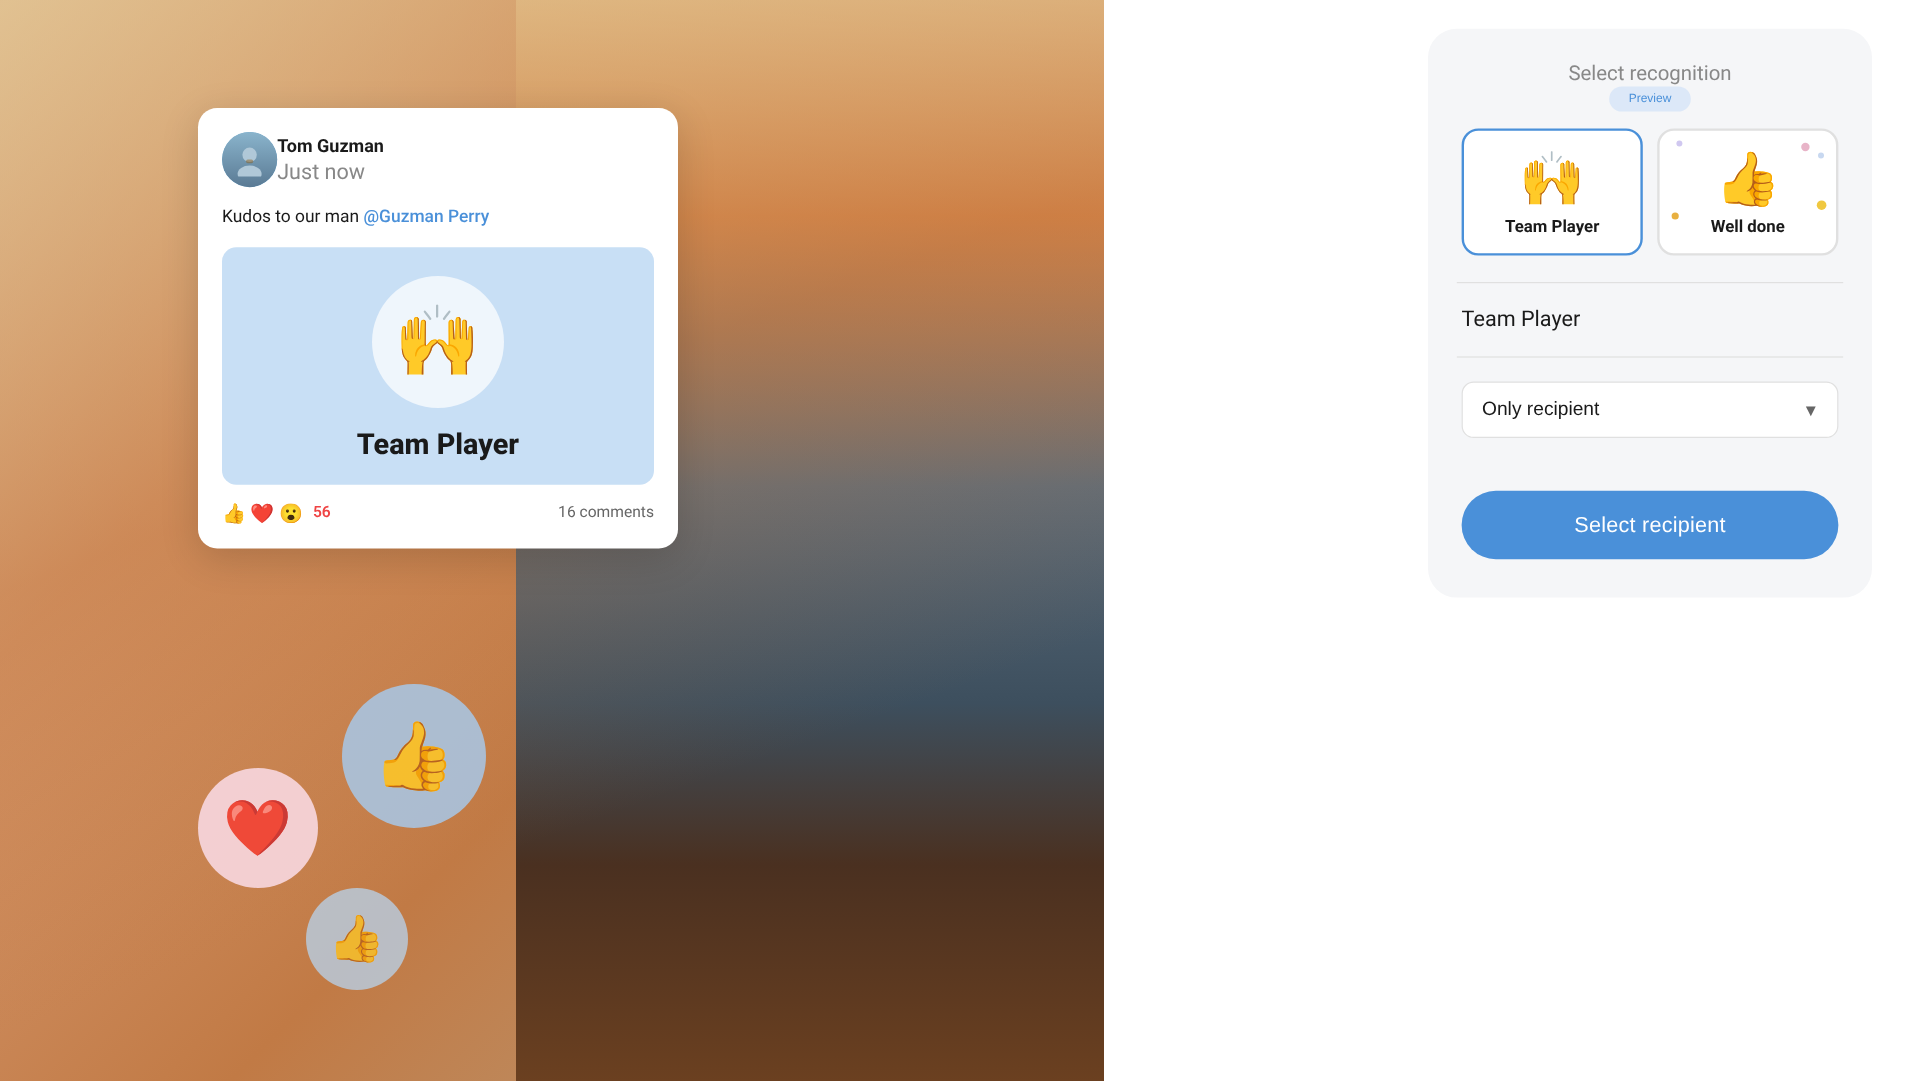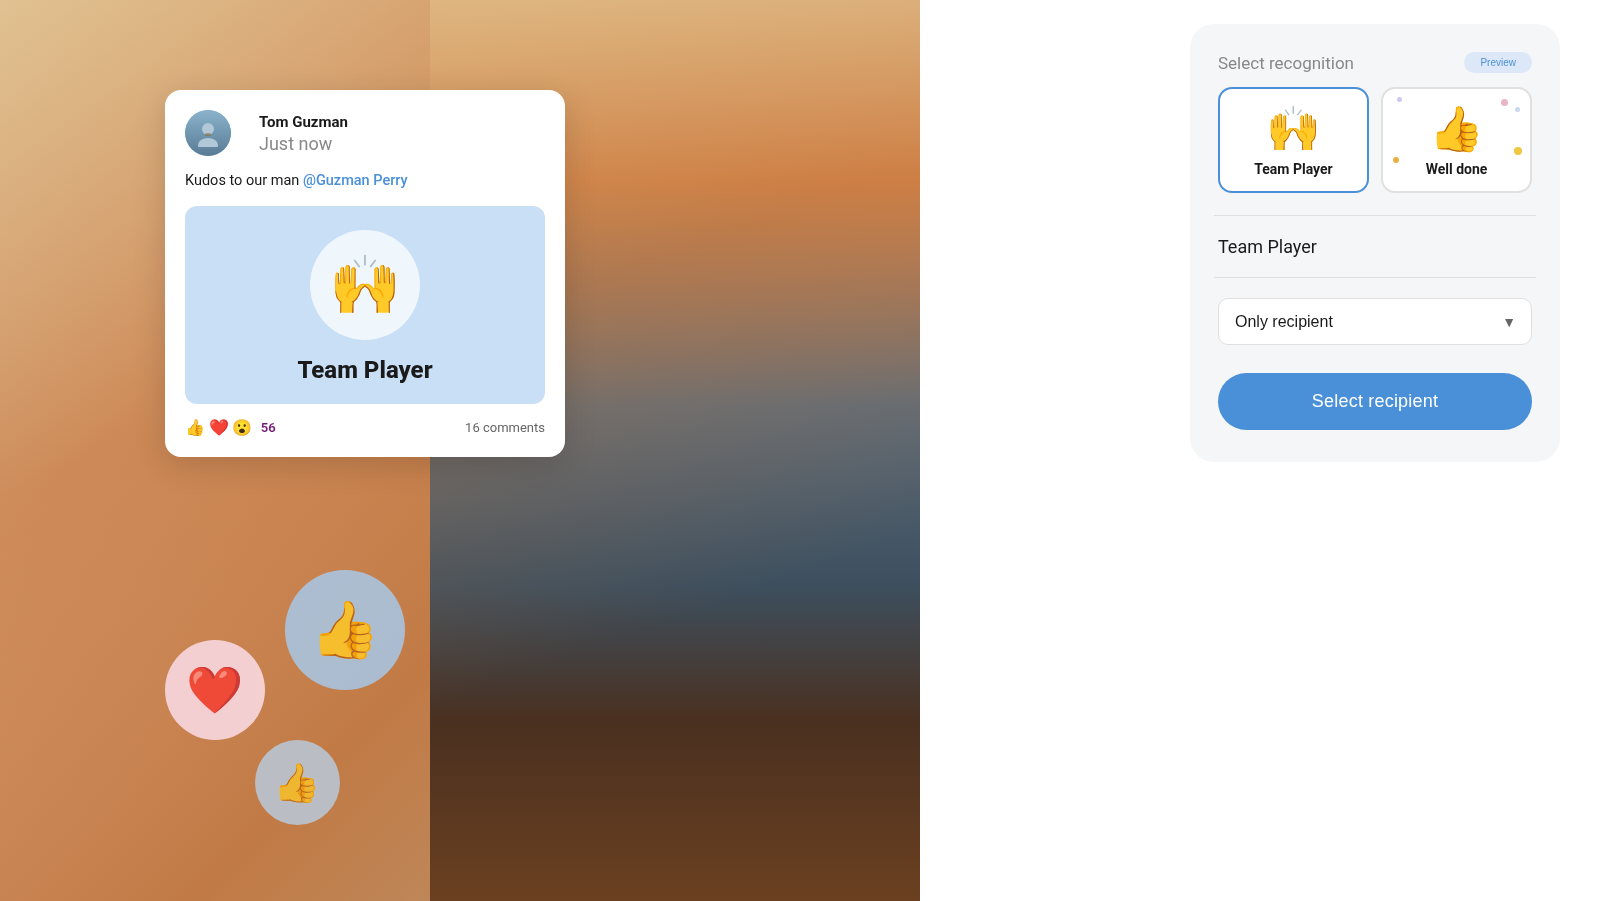--- a/index.html
+++ b/index.html
@@ -233,6 +233,7 @@
       align-items: center;
       justify-content: space-between;
       margin-bottom: 14px;
+      flex-direction: column;
     }
 
     .section-label {

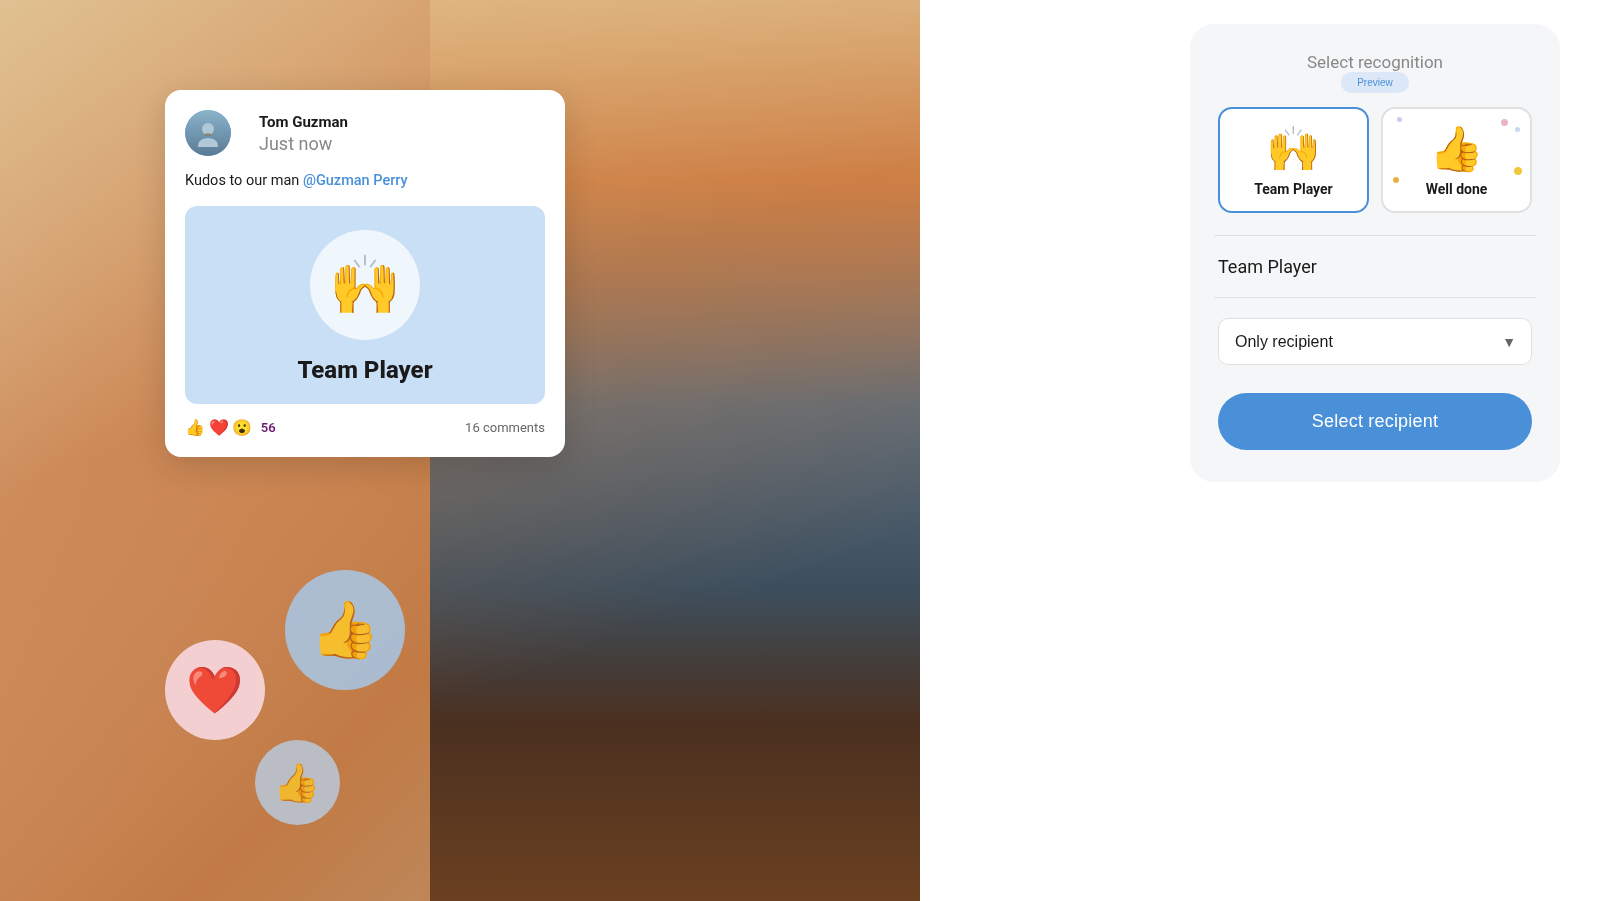--- a/index.html
+++ b/index.html
@@ -96,7 +96,7 @@
     .card-header {
       display: flex;
       align-items: center;
-      gap: 28px;
+      gap: 0;
       margin-bottom: 14px;
     }
 

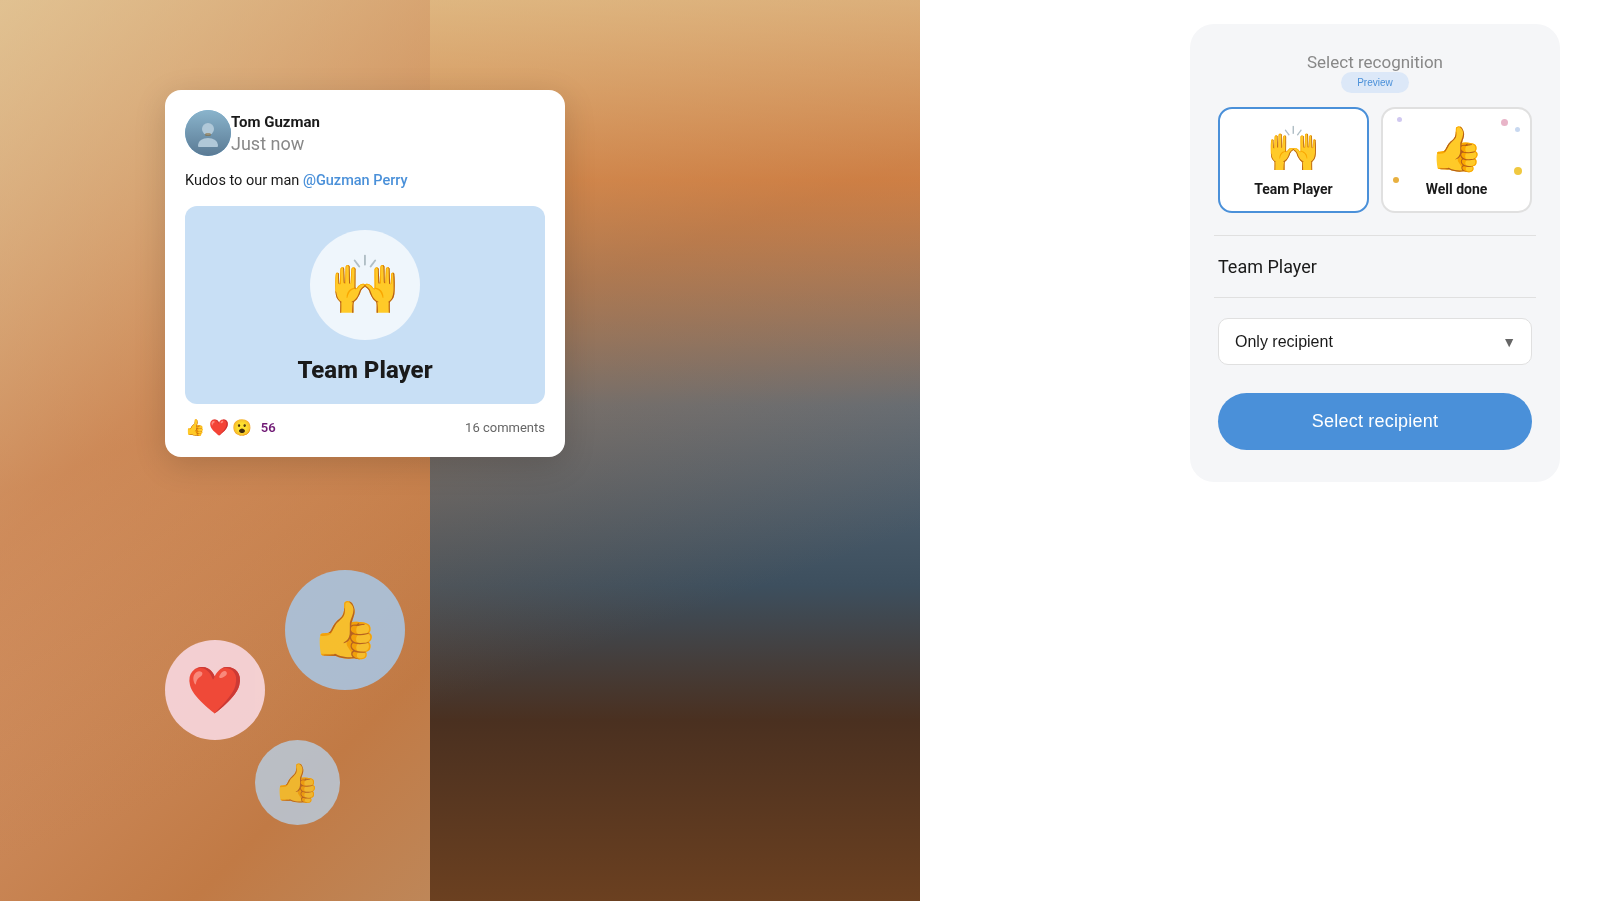--- a/index.html
+++ b/index.html
@@ -309,7 +309,7 @@
 
     .dropdown-wrapper {
       position: relative;
-      margin-bottom: 28px;
+      margin-bottom: 44px;
     }
 
     .dropdown-wrapper select {

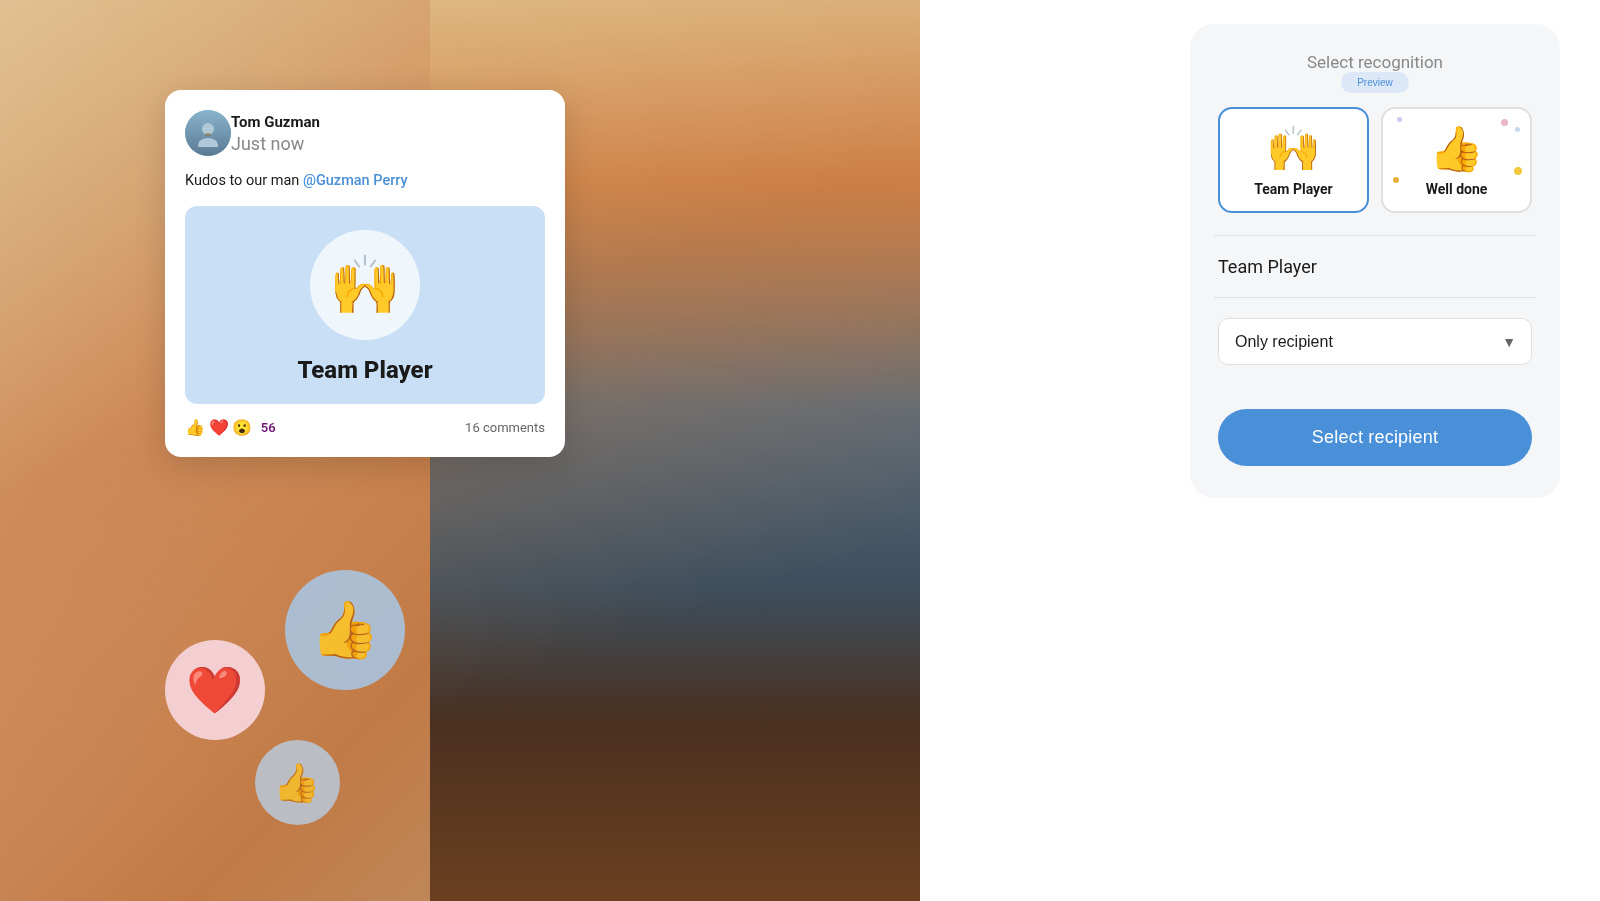--- a/index.html
+++ b/index.html
@@ -199,7 +199,7 @@
 
     .reaction-count {
       font-weight: 600;
-      color: #701a75;
+      color: #ef4444;
       margin-left: 4px;
     }
 

